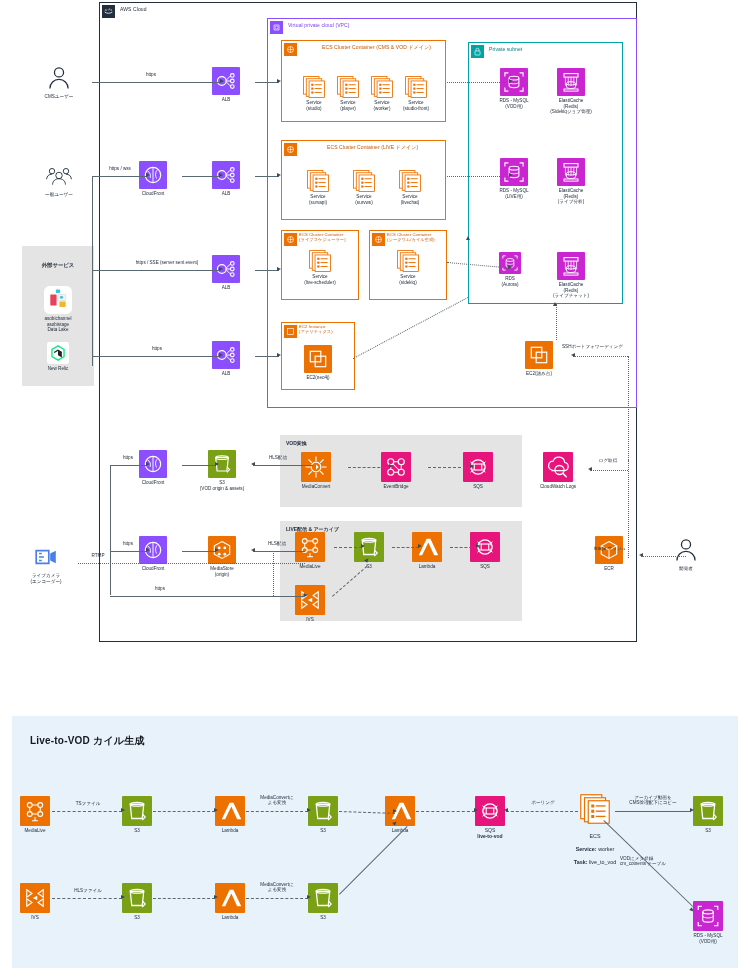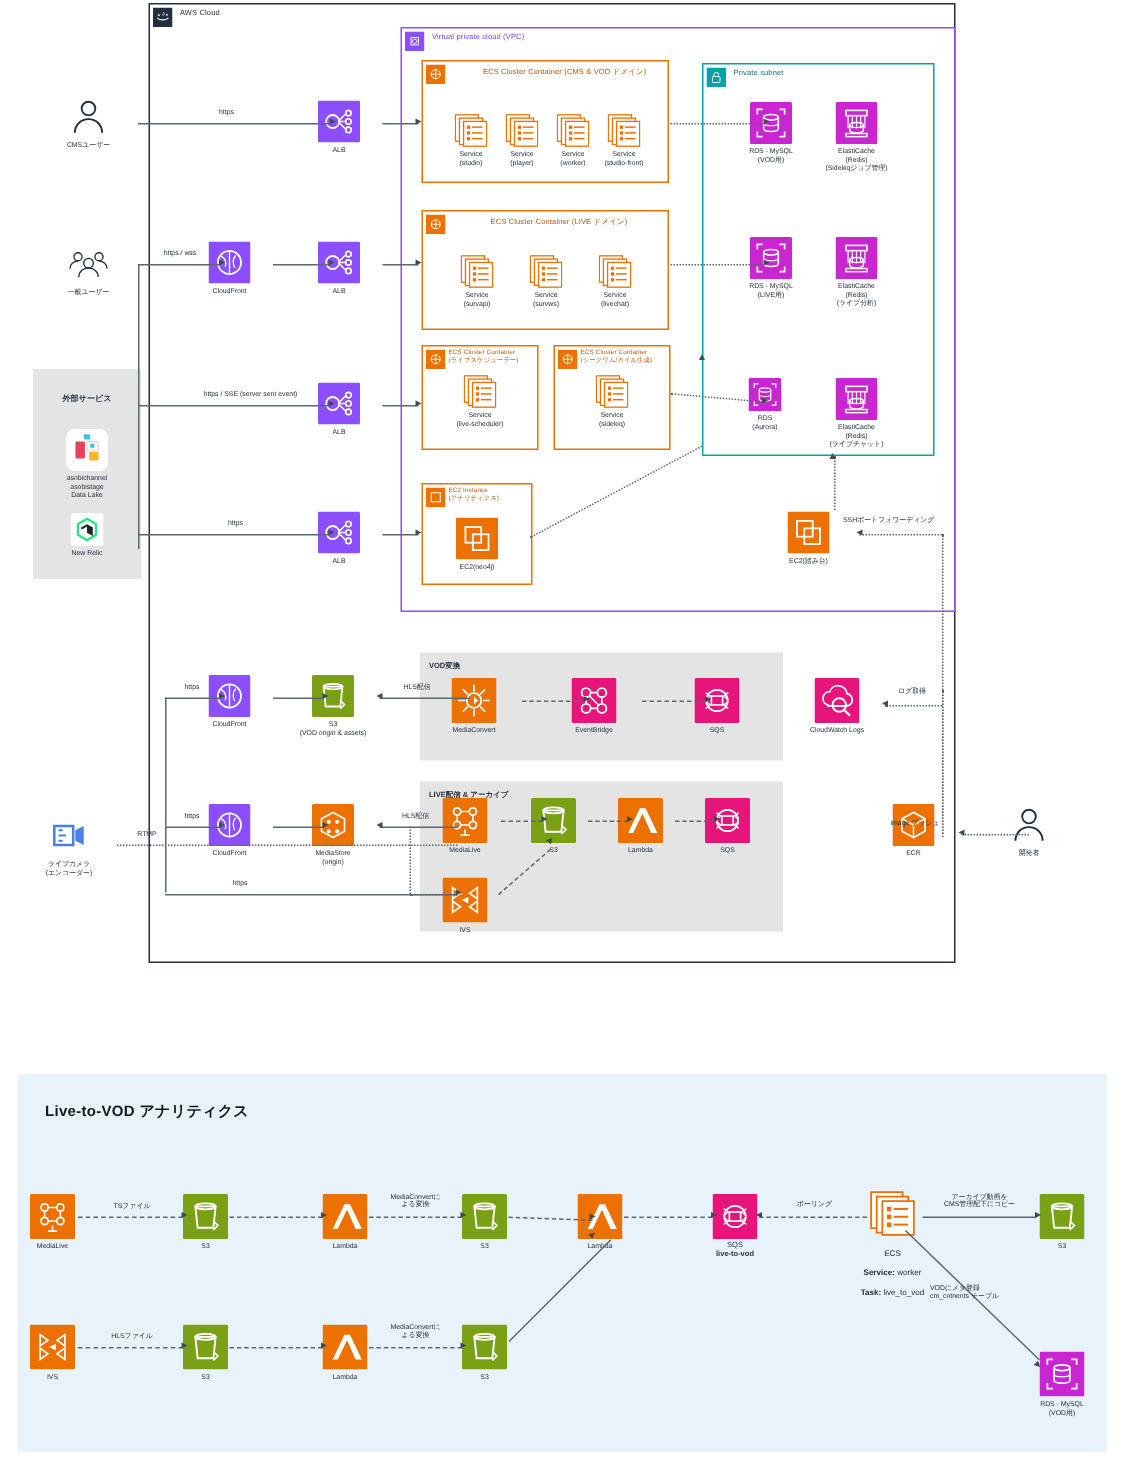--- a/index.html
+++ b/index.html
@@ -790,7 +790,7 @@
 </div>
 
 <div class="wf">
-  <div class="wf-title">Live-to-VOD アナリティクス</div>
+  <div class="wf-title">Live-to-VOD カイル生成</div>
 
   <div class="node" style="left:23px; top:80px;">
     <svg class="ico ico-lg" viewBox="0 0 40 40">

